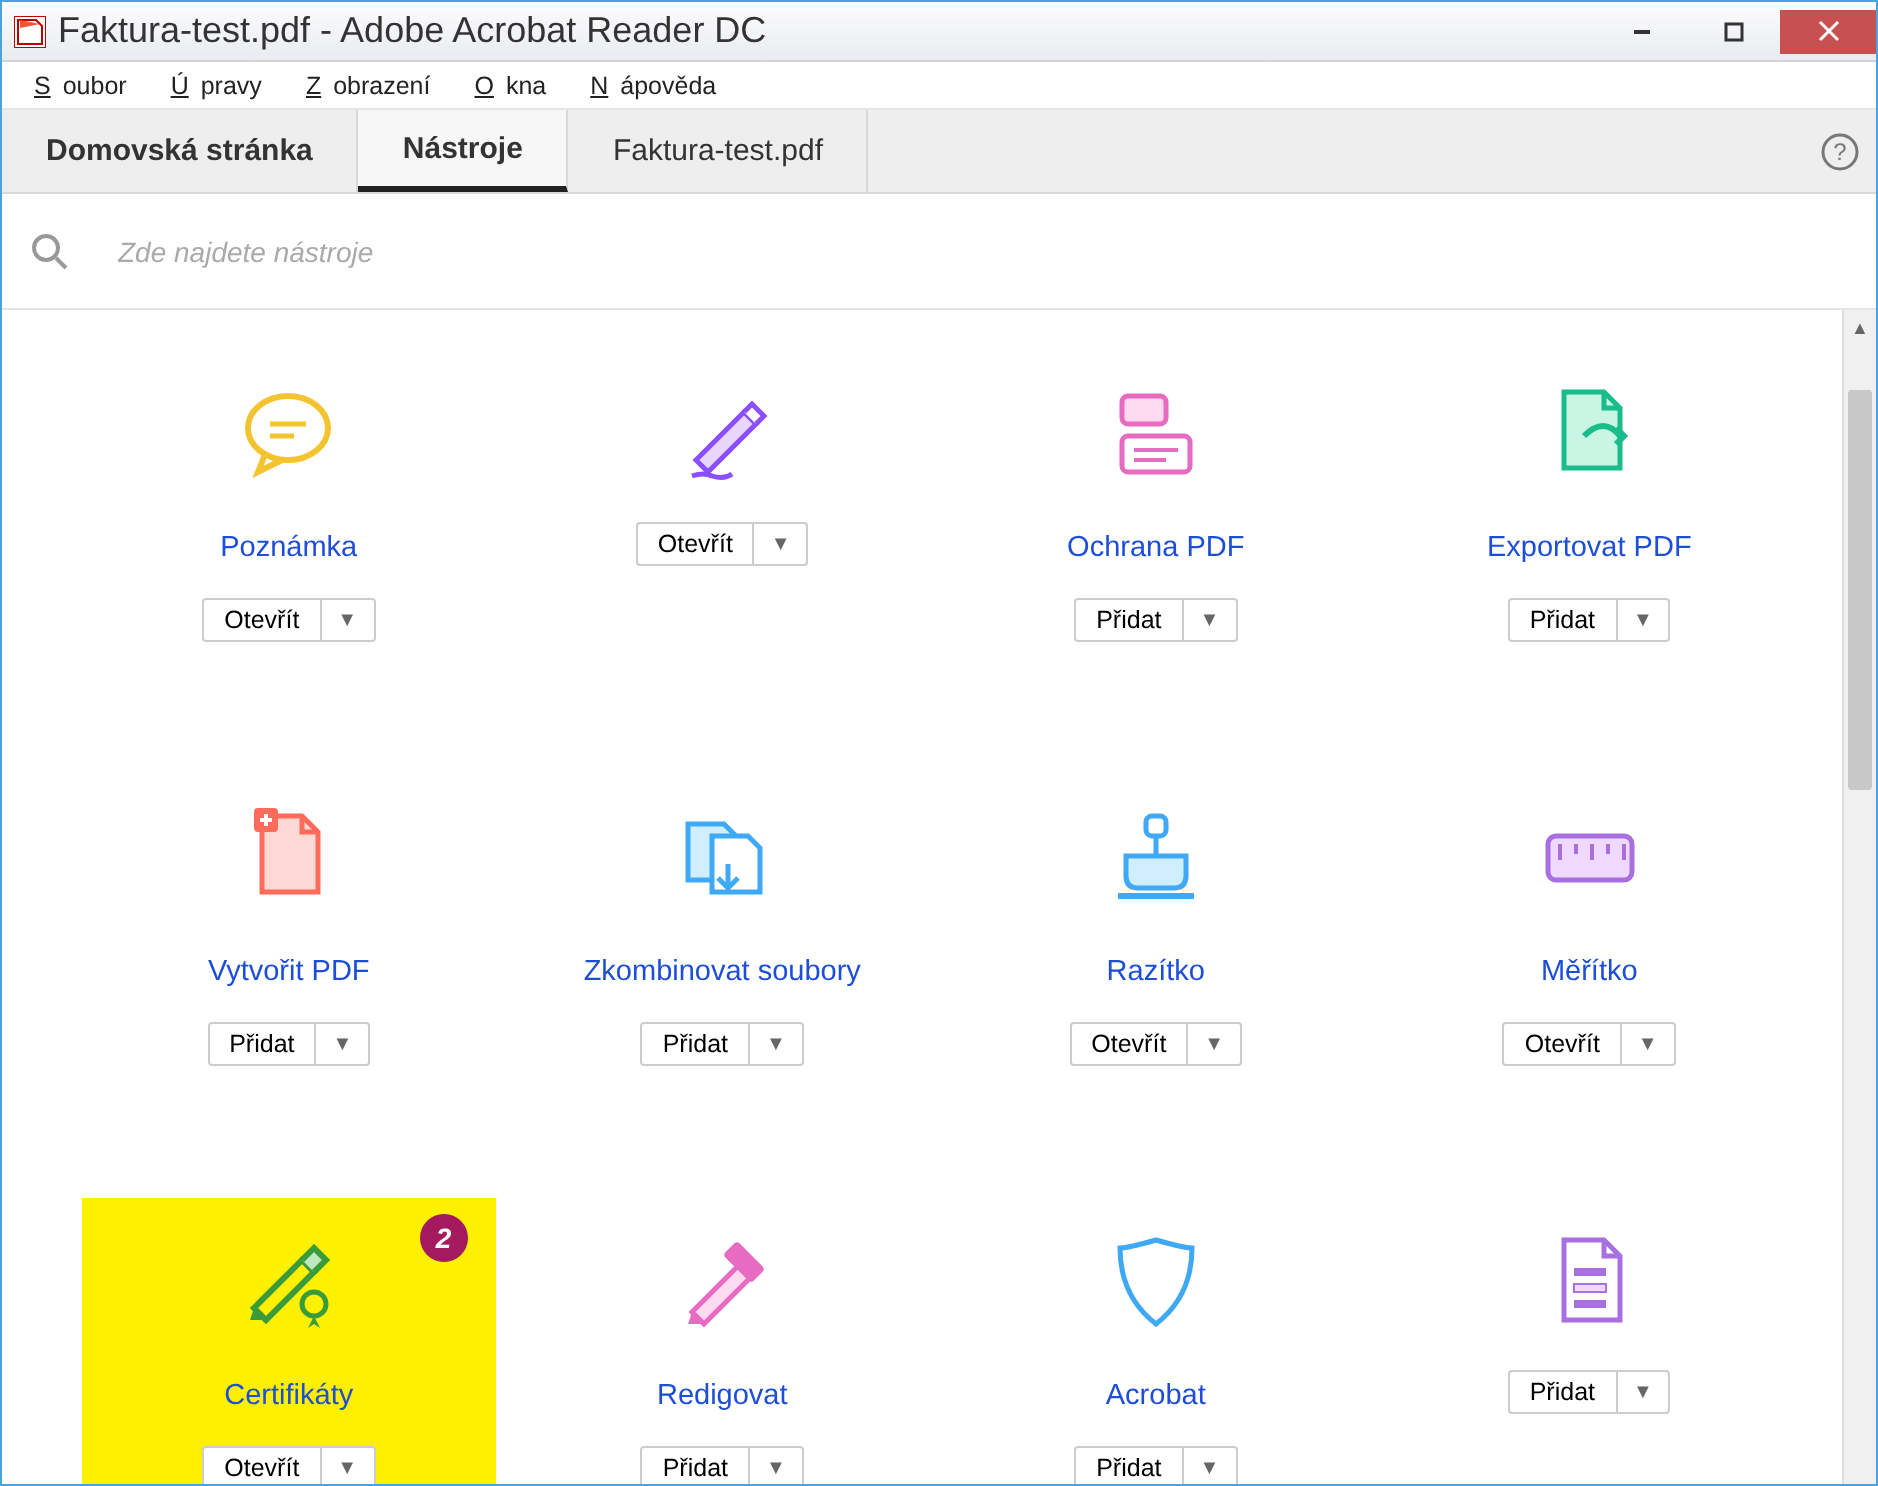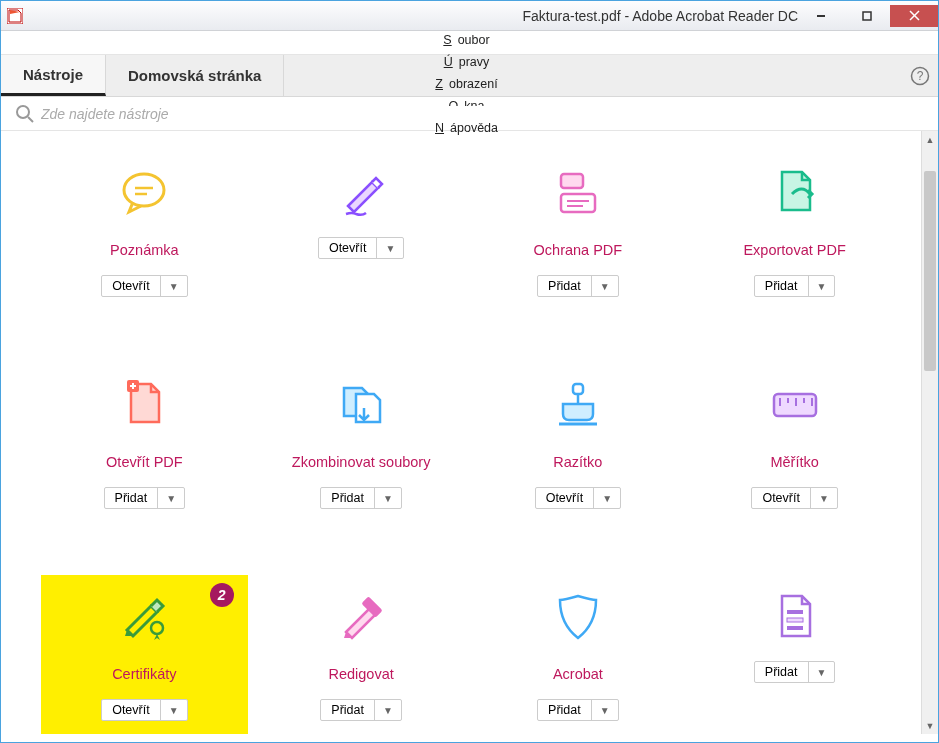--- a/index.html
+++ b/index.html
@@ -7,7 +7,7 @@
 
 .titlebar { height: 30px; background: linear-gradient(#fdfdfe,#e9ebf0); display: flex; align-items: center; padding: 0 0 0 6px; border-bottom: 1px solid #d0d2d6; position: relative; }
 .titlebar .app-icon { width: 16px; height: 16px; margin-right: 6px; display:inline-flex;align-items:center;justify-content:center;}
-.titlebar .title { flex: 1; text-align: right; font-size: 14px; color: #333; }
+.titlebar .title { flex: 1; text-align: left; font-size: 18px; color: #333; }
 .win-controls { display: flex; }
 .win-btn { width: 46px; height: 22px; display:flex; align-items:center; justify-content:center; font-size:12px; cursor:pointer; }
 .win-min, .win-max { color:#333; }

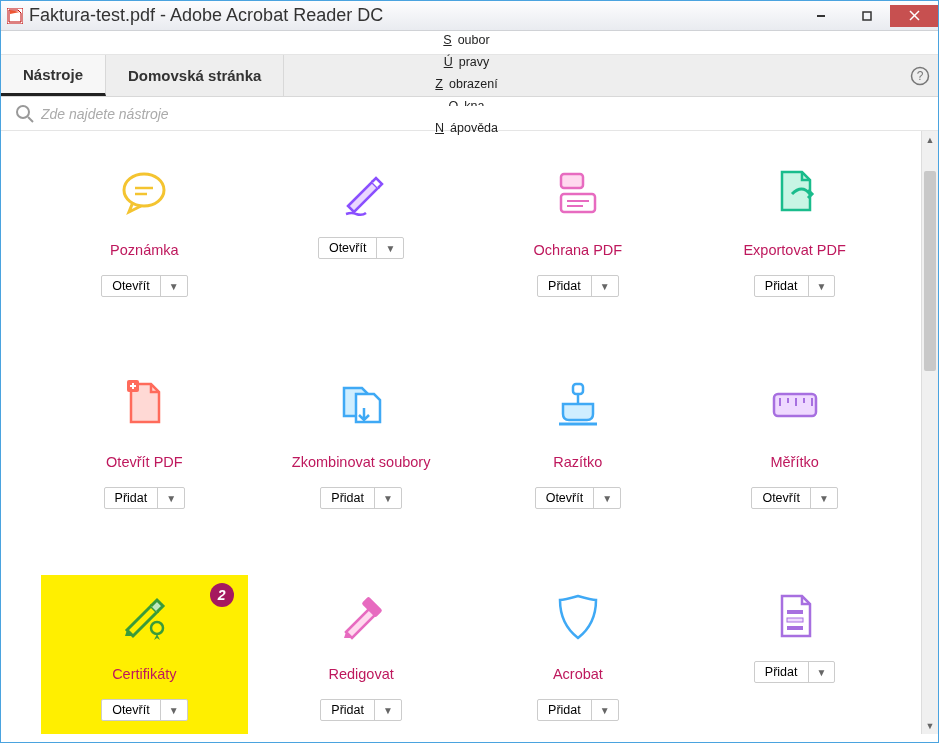--- a/index.html
+++ b/index.html
@@ -13,7 +13,7 @@
 .win-min, .win-max { color:#333; }
 .win-close { background:#c75050; color:#fff; width:48px; }
 
-.menubar { height: 24px; display: flex; align-items:center; gap: 4px; padding: 0 10px; font-size: 12.5px; color:#222; border-bottom: 1px solid #e5e5e5; flex-direction: column; }
+.menubar { height: 24px; display: flex; align-items:center; gap: 4px; padding: 0 10px; font-size: 12.5px; color:#222; border-bottom: 1px solid #e5e5e5; }
 .menubar span { padding: 2px 6px; cursor:pointer; }
 .menubar span u { text-decoration: underline; }
 

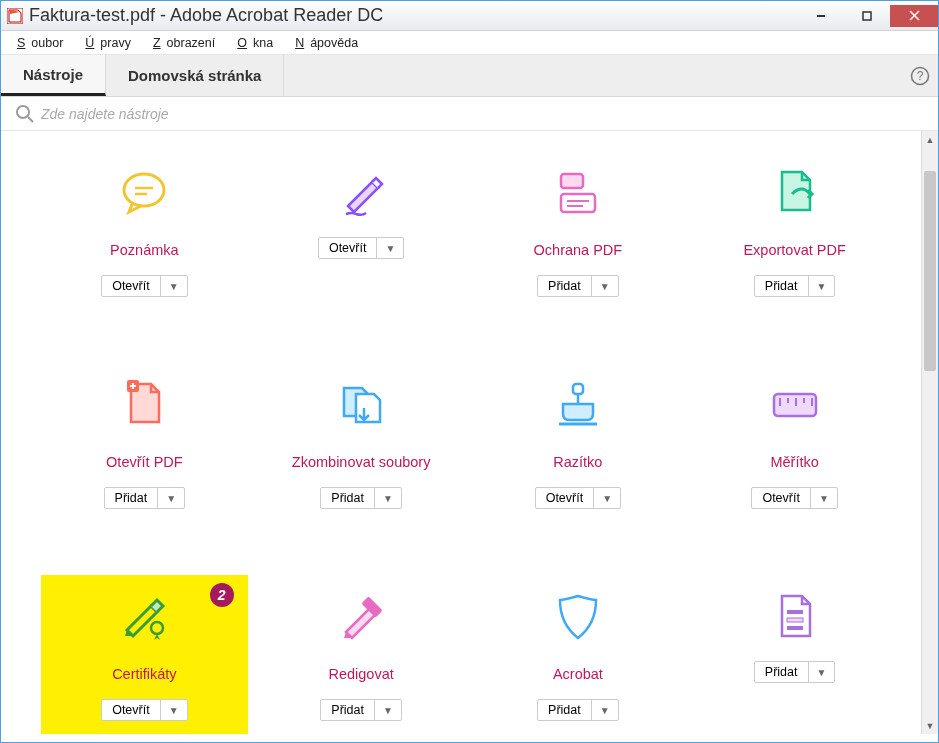--- a/index.html
+++ b/index.html
@@ -89,8 +89,8 @@
 </div>
 
 <div class="tabbar">
+  <div class="tab home">Domovská stránka</div>
   <div class="tab active">Nástroje</div>
-  <div class="tab home">Domovská stránka</div>
   <div class="spacer"></div>
   <div class="help">
     <svg width="20" height="20">

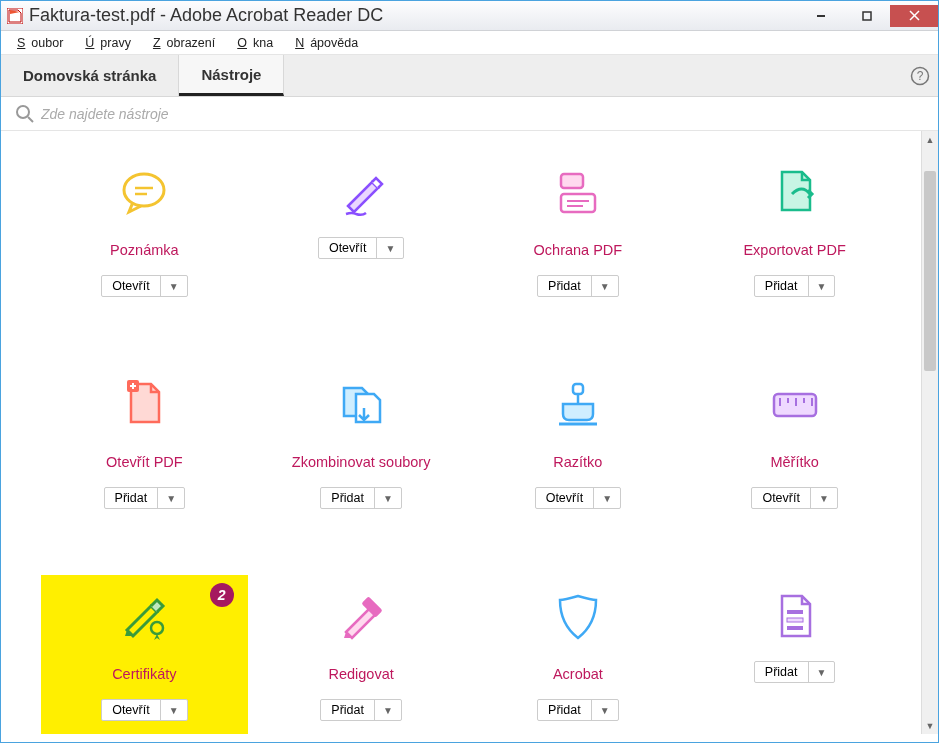--- a/index.html
+++ b/index.html
@@ -91,6 +91,7 @@
 <div class="tabbar">
   <div class="tab home">Domovská stránka</div>
   <div class="tab active">Nástroje</div>
+  <div class="tab">Faktura-test.pdf</div>
   <div class="spacer"></div>
   <div class="help">
     <svg width="20" height="20">

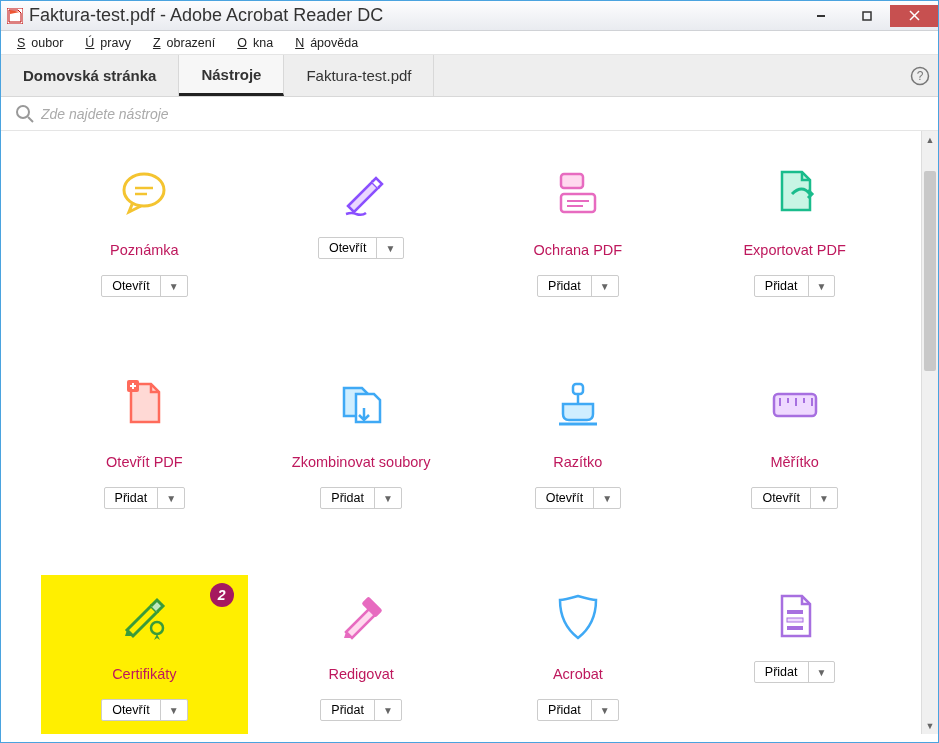--- a/index.html
+++ b/index.html
@@ -25,7 +25,7 @@
 .help { width:36px; display:flex;align-items:center;justify-content:center; color:#555; cursor:pointer;}
 .signin { padding:0 18px; display:flex;align-items:center; font-size:16px; font-weight:600; cursor:pointer; }
 
-.searchbar { height: 34px; display:flex; align-items:center; padding:0 14px; gap:6px; border-bottom:1px solid #e5e5e5; }
+.searchbar { height: 58px; display:flex; align-items:center; padding:0 14px; gap:24px; border-bottom:1px solid #e5e5e5; }
 .searchbar .sicon { color:#888; }
 .searchbar input { border:none; outline:none; font-size:14px; flex:1; color:#333; }
 .searchbar input::placeholder { color:#aaa; font-style:italic; }

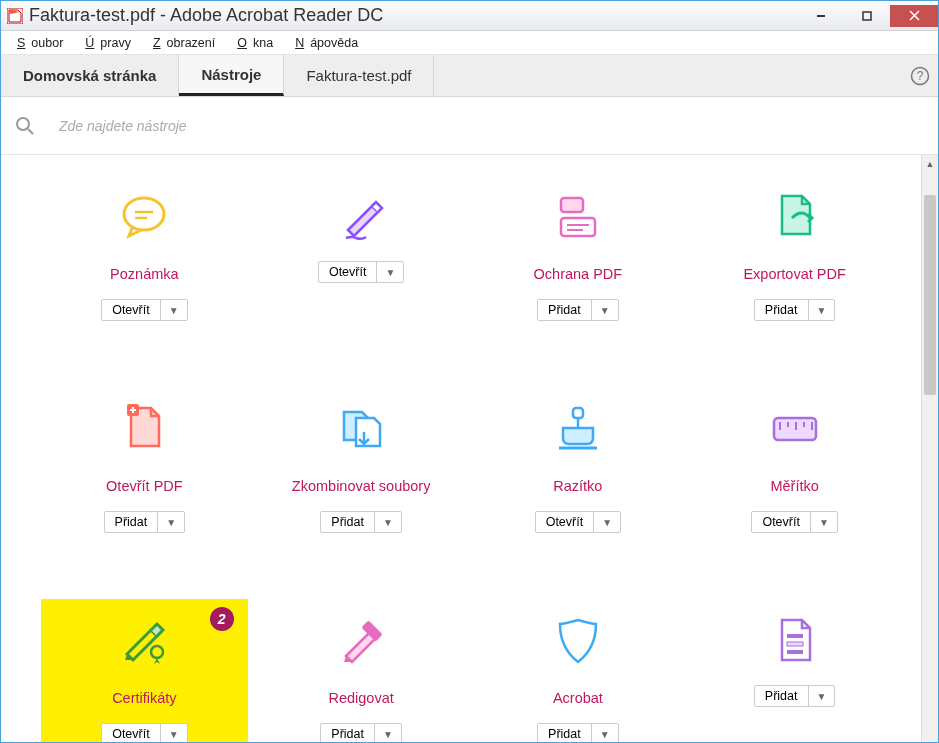--- a/index.html
+++ b/index.html
@@ -35,7 +35,7 @@
 .tool { display:flex; flex-direction:column; align-items:center; position:relative; padding:12px 8px 16px; }
 .tool.highlight { background:#ffef00; }
 .tool .ticon { height:60px; display:flex; align-items:center; justify-content:center; margin-bottom:8px; }
-.tool .tlabel { font-size:14.5px; color:#be185d; text-align:center; min-height:38px; display:flex;align-items:center;}
+.tool .tlabel { font-size:14.5px; color:#1d4ed8; text-align:center; min-height:38px; display:flex;align-items:center;}
 .tool .tbtn { margin-top:6px; display:inline-flex; border:1px solid #ccc; border-radius:2px; font-size:12.5px; background:#fff; cursor:pointer; }
 .tool .tbtn .main { padding:3px 10px; border-right:1px solid #ccc; }
 .tool .tbtn .drop { padding:3px 8px; font-size:10px; color:#666; display:flex;align-items:center;}

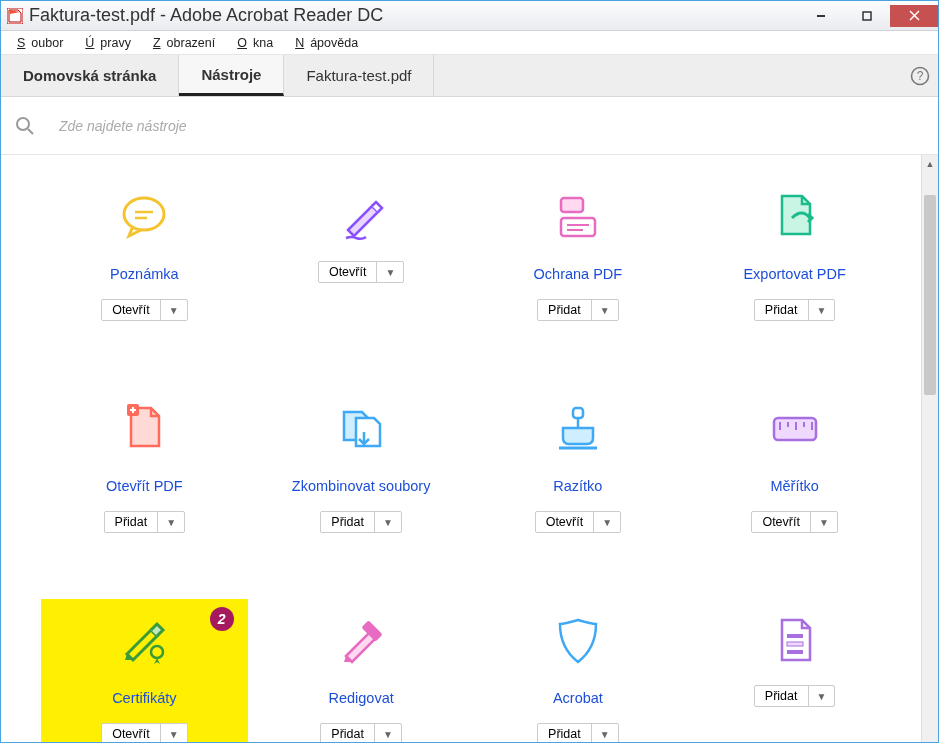--- a/index.html
+++ b/index.html
@@ -181,7 +181,7 @@
             <line x1="16" y1="5" x2="16" y2="11" stroke="#fff" stroke-width="2"></line>
           </svg>
         </div>
-        <div class="tlabel">Otevřít PDF</div>
+        <div class="tlabel">Vytvořit PDF</div>
         <div class="tbtn">
           <span class="main">Přidat</span>
           <span class="drop">▼</span>

